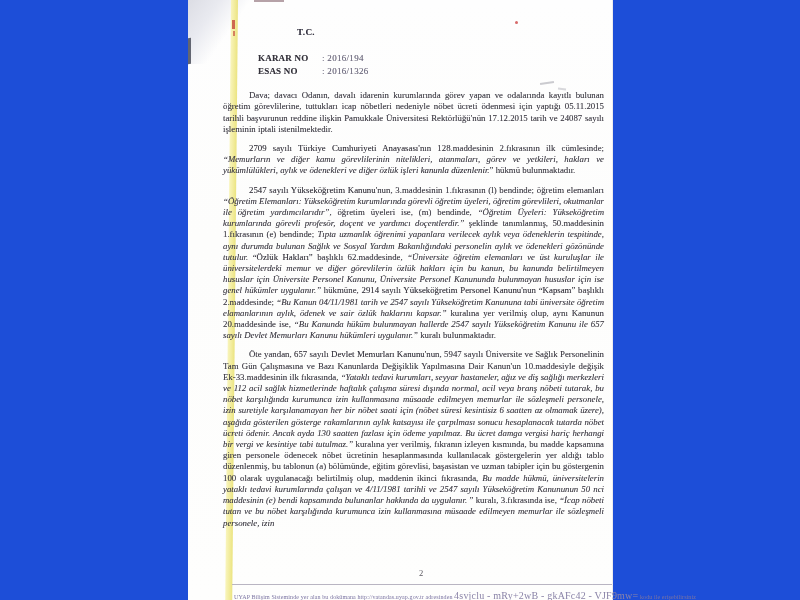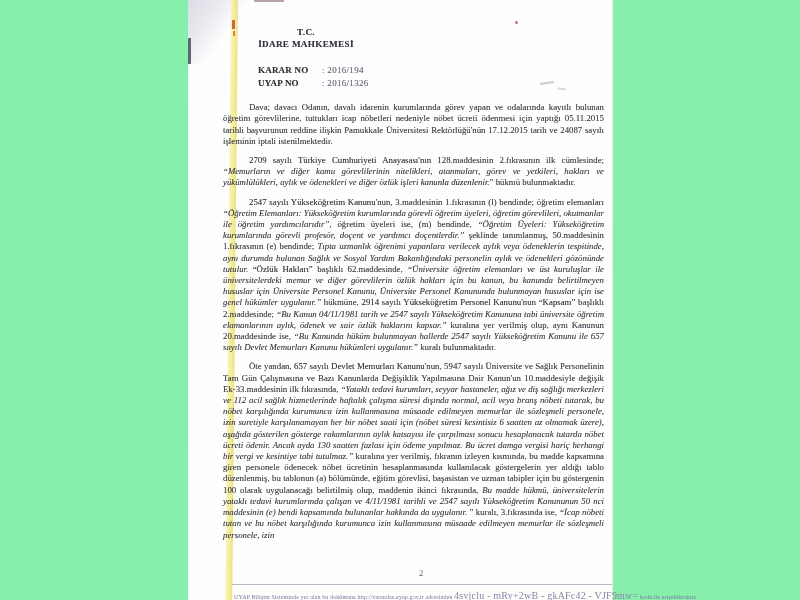--- a/index.html
+++ b/index.html
@@ -8,7 +8,7 @@
     background:#ffffff;
     font-family:"Liberation Serif","DejaVu Serif",serif;
   }
-  .canvas{position:relative;width:800px;height:600px;background:#86efac;}
+  .canvas{position:relative;width:800px;height:600px;background:#1d4ed8;}
   
   .page{
     position:absolute;left:188px;top:0;width:424px;height:600px;

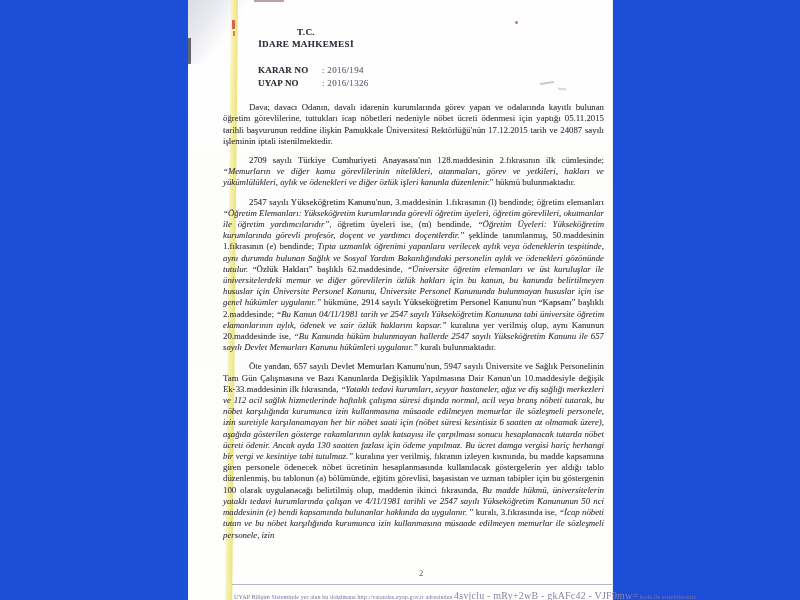--- a/index.html
+++ b/index.html
@@ -91,7 +91,6 @@
 
       <div class="court-header">
         <div>T.C.</div>
-        <div>İDARE MAHKEMESİ</div>
       </div>
 
       <div class="case-numbers">

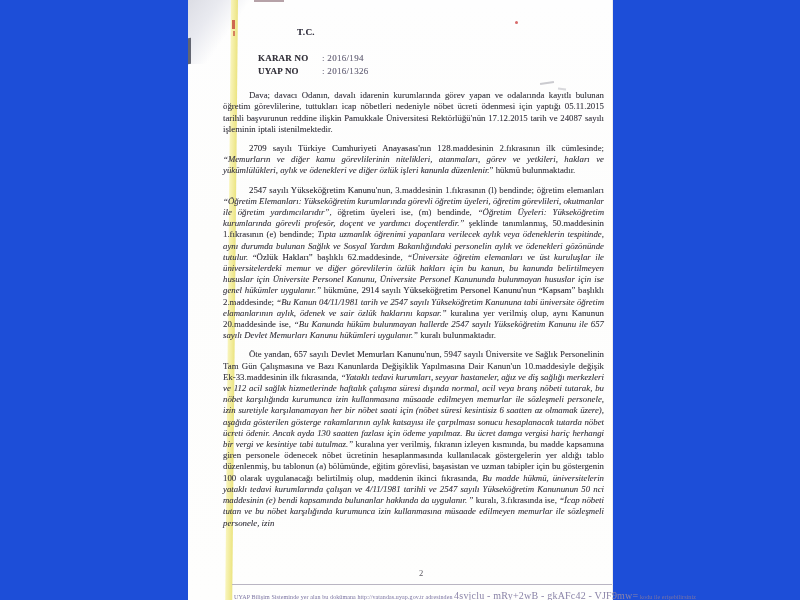--- a/index.html
+++ b/index.html
@@ -98,7 +98,7 @@
           <span class="case-label">KARAR NO</span><span class="case-value">: 2016/194</span>
         </div>
         <div class="case-row">
-          <span class="case-label">UYAP NO</span><span class="case-value">: 2016/1326</span>
+          <span class="case-label">ESAS NO</span><span class="case-value">: 2016/1326</span>
         </div>
       </div>
 

